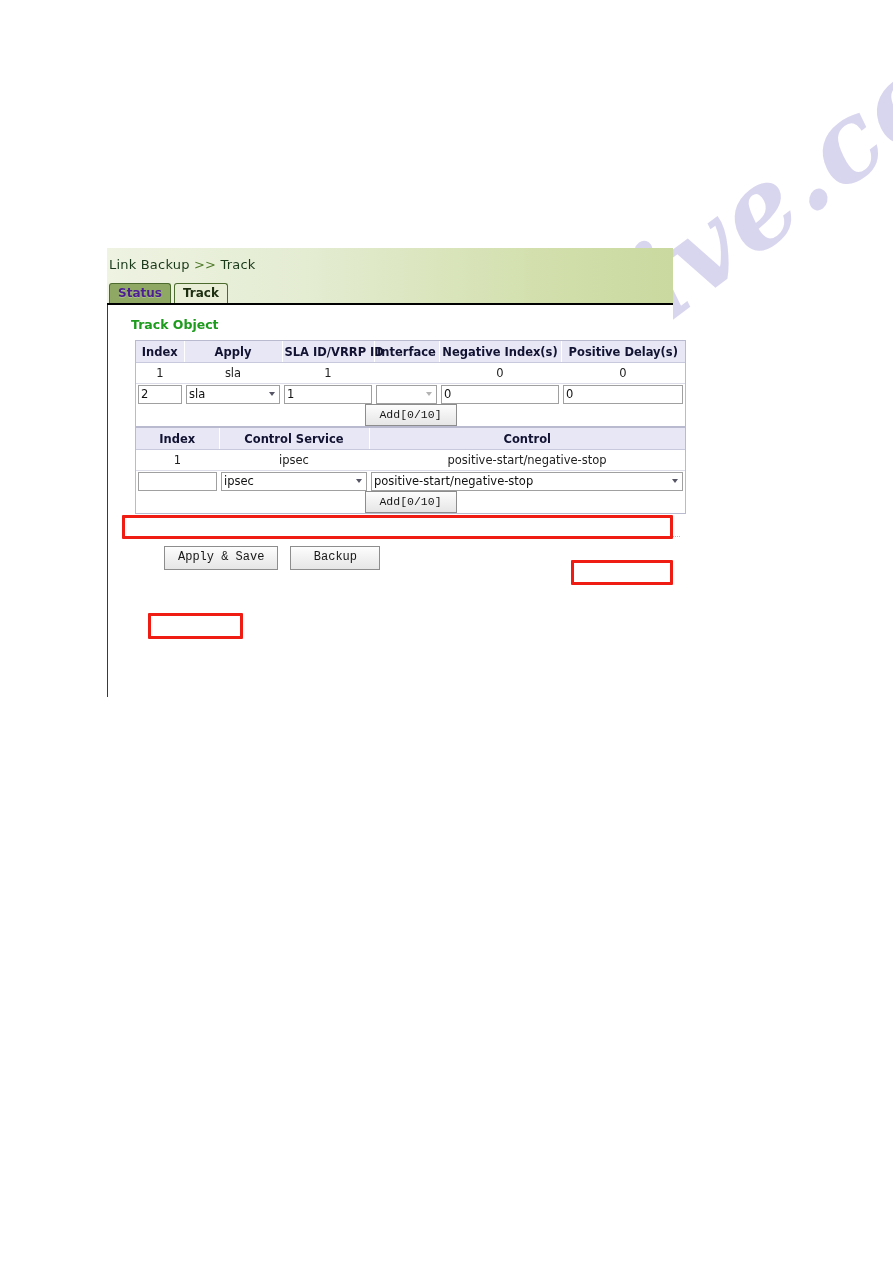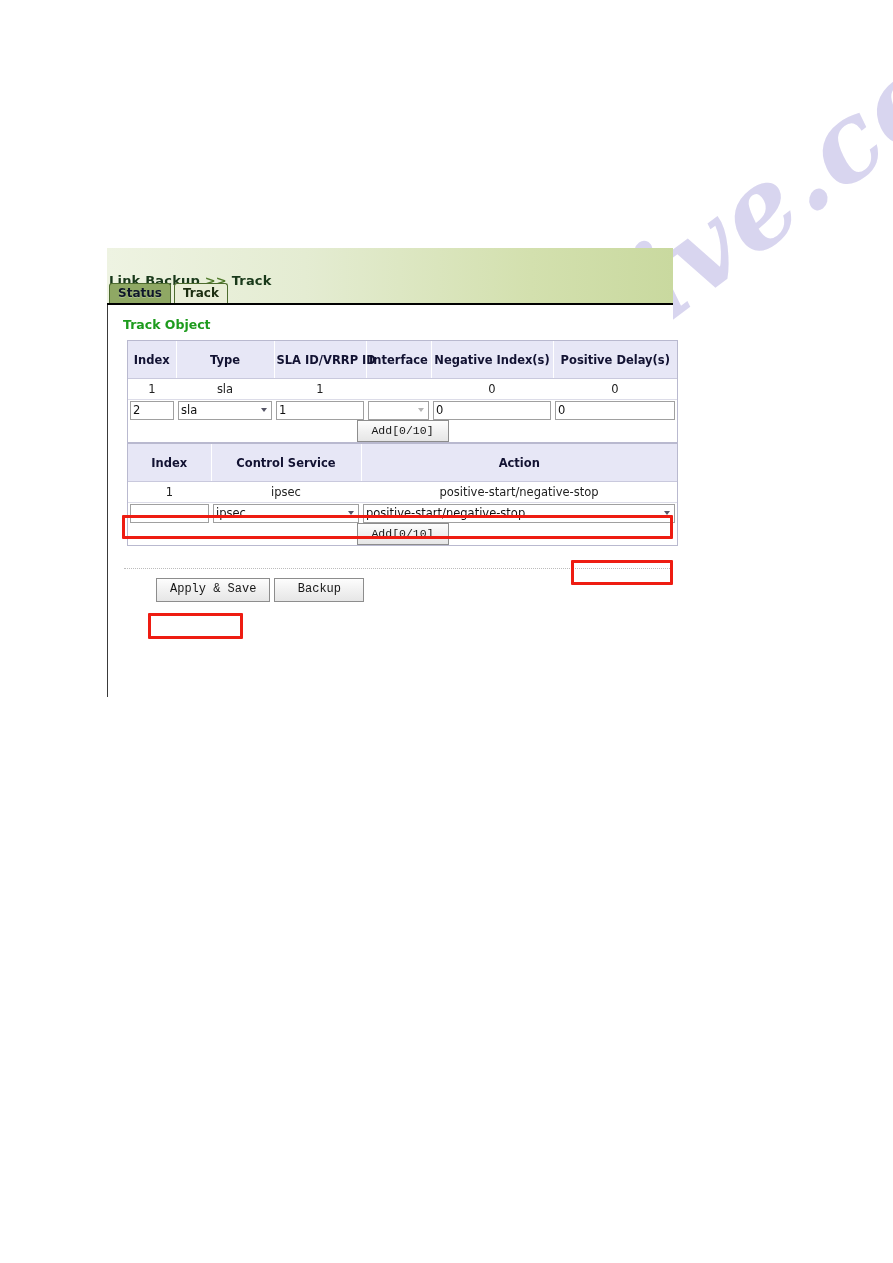--- a/index.html
+++ b/index.html
@@ -65,10 +65,9 @@
     left: 2px;
     top: 9px;
     font-size: 13px;
-    font-weight: bold;
+    font-weight: normal;
     color: #19391a;
     letter-spacing: 0.2px;
-    margin-top: 16px;
   }
   .breadcrumb .sep {
     color: #4f7a2a;

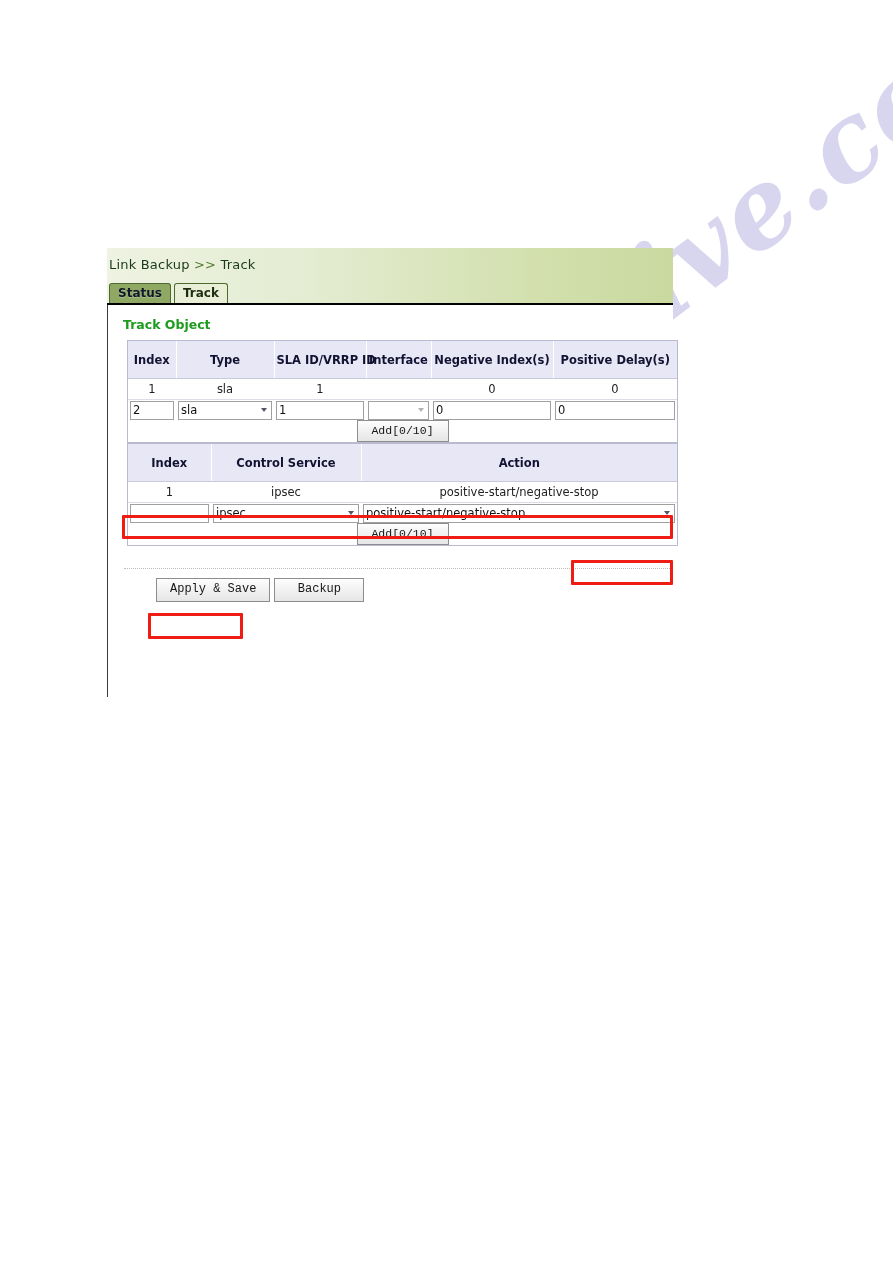--- a/index.html
+++ b/index.html
@@ -93,7 +93,7 @@
   }
   .tab-inactive {
     background: #8fa864;
-    color: #0f172a;
+    color: #4c1d95;
     text-shadow: 0 1px 0 rgba(255,255,255,0.25);
   }
   .tab-active {

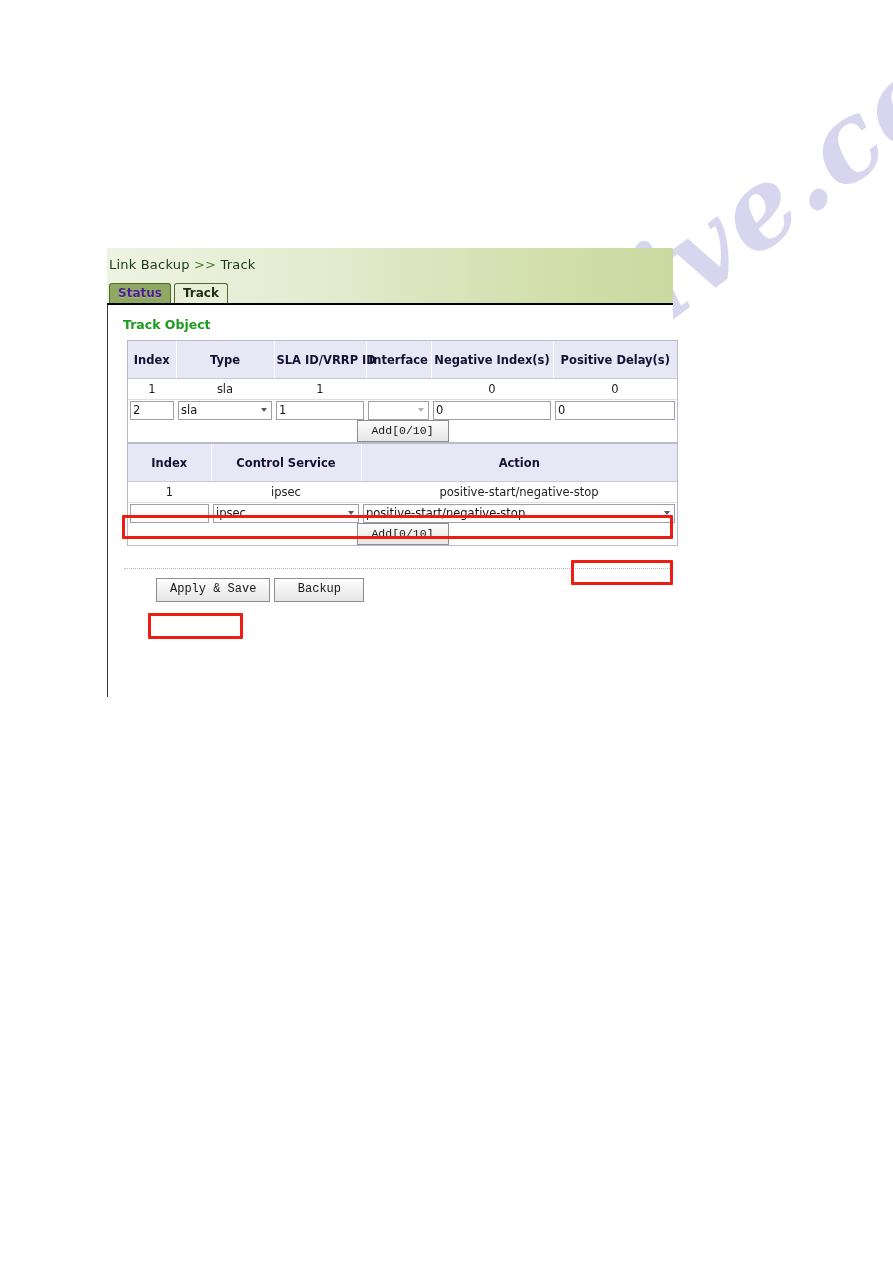--- a/index.html
+++ b/index.html
@@ -106,7 +106,7 @@
     position: relative;
     border-left: 1px solid #3a3a3a;
     background: #ffffff;
-    padding: 0 0 6px 4px;
+    padding: 0 0 6px 12px;
     box-sizing: border-box;
     min-height: 392px;
   }

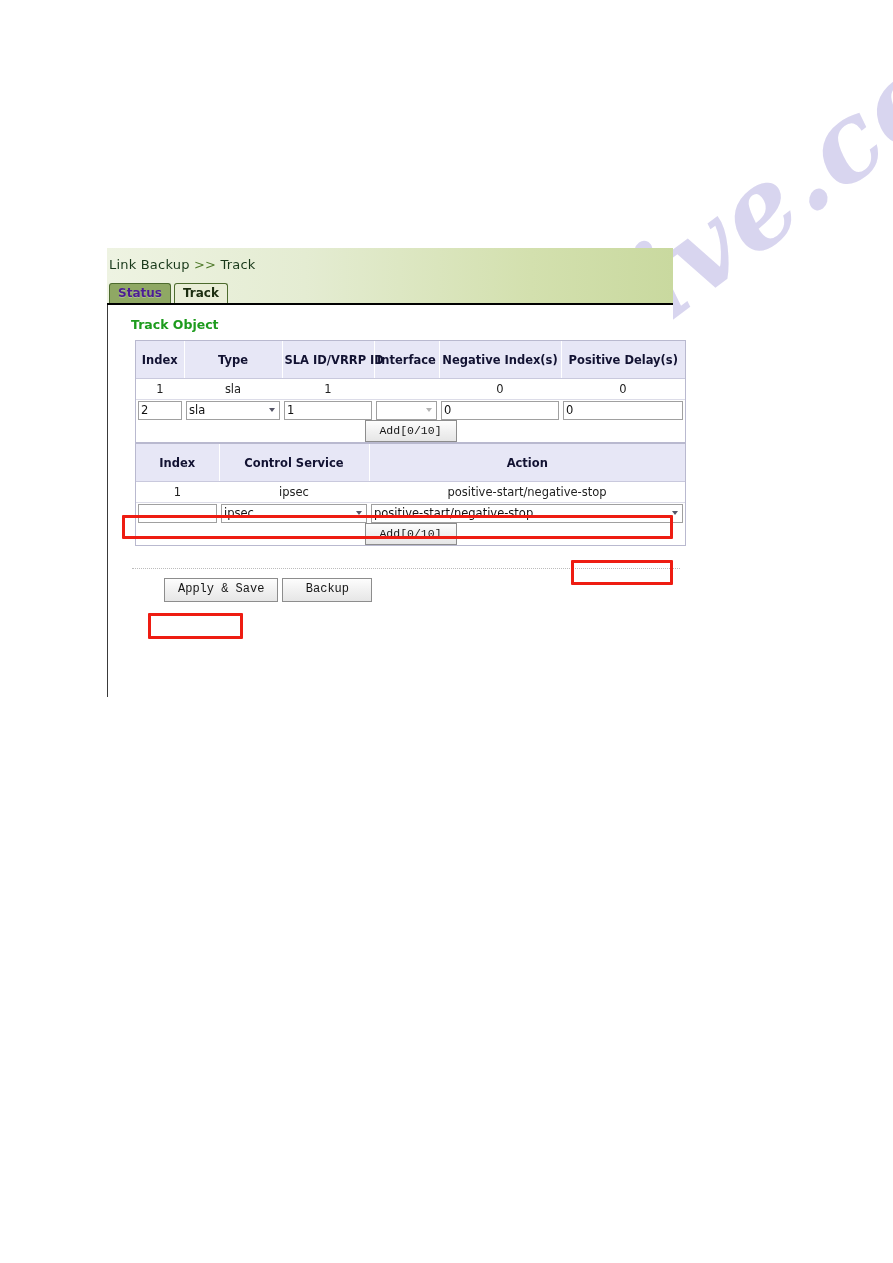--- a/index.html
+++ b/index.html
@@ -141,7 +141,7 @@
     color: #121232;
     font-size: 11.5px;
     font-weight: bold;
-    height: 37px;
+    height: 21px;
     text-align: center;
     border-right: 1px solid #ffffff;
     border-bottom: 1px solid #c9c9dd;

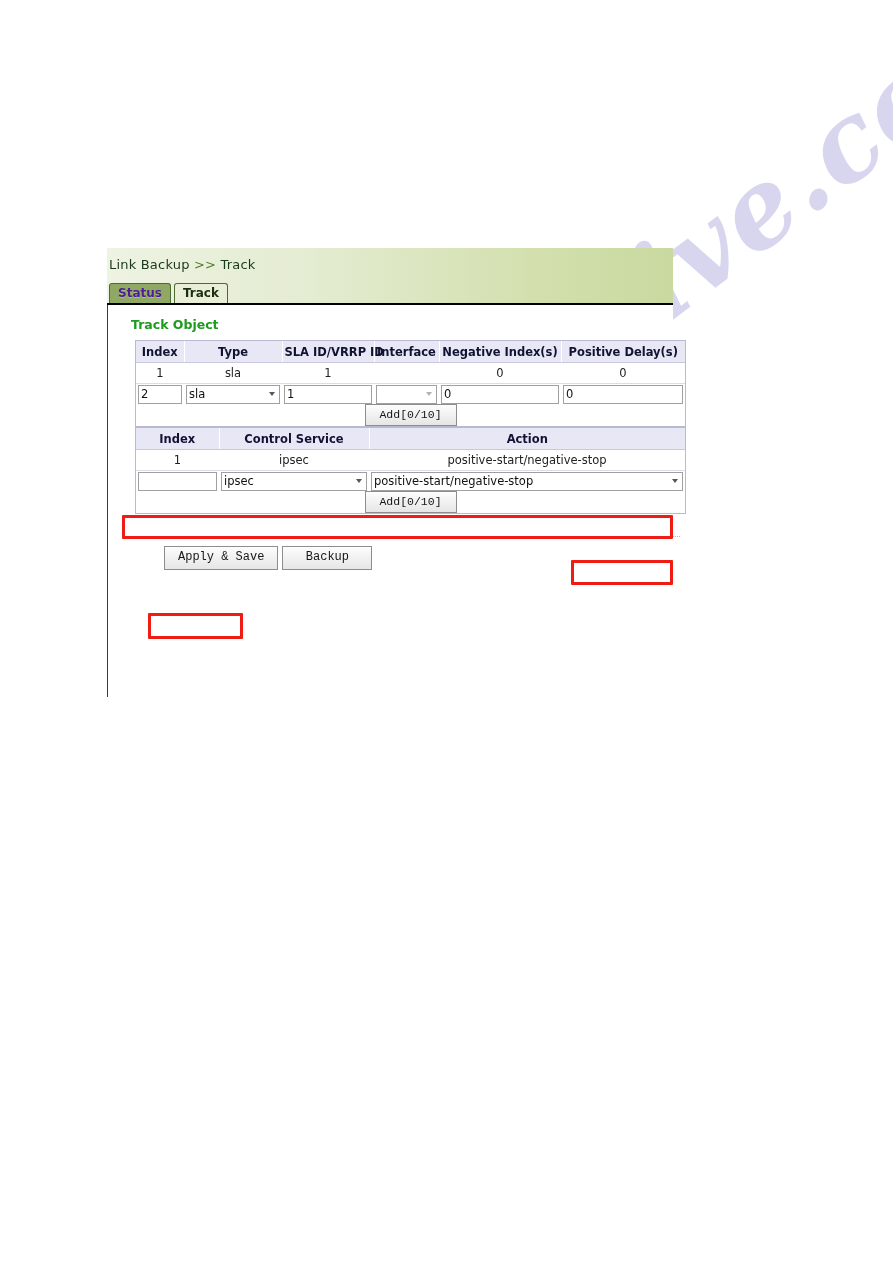--- a/index.html
+++ b/index.html
@@ -289,7 +289,7 @@
         <thead>
           <tr>
             <th>Index</th>
-            <th>Type</th>
+            <th>Apply</th>
             <th>SLA ID/VRRP ID</th>
             <th>Interface</th>
             <th>Negative Index(s)</th>

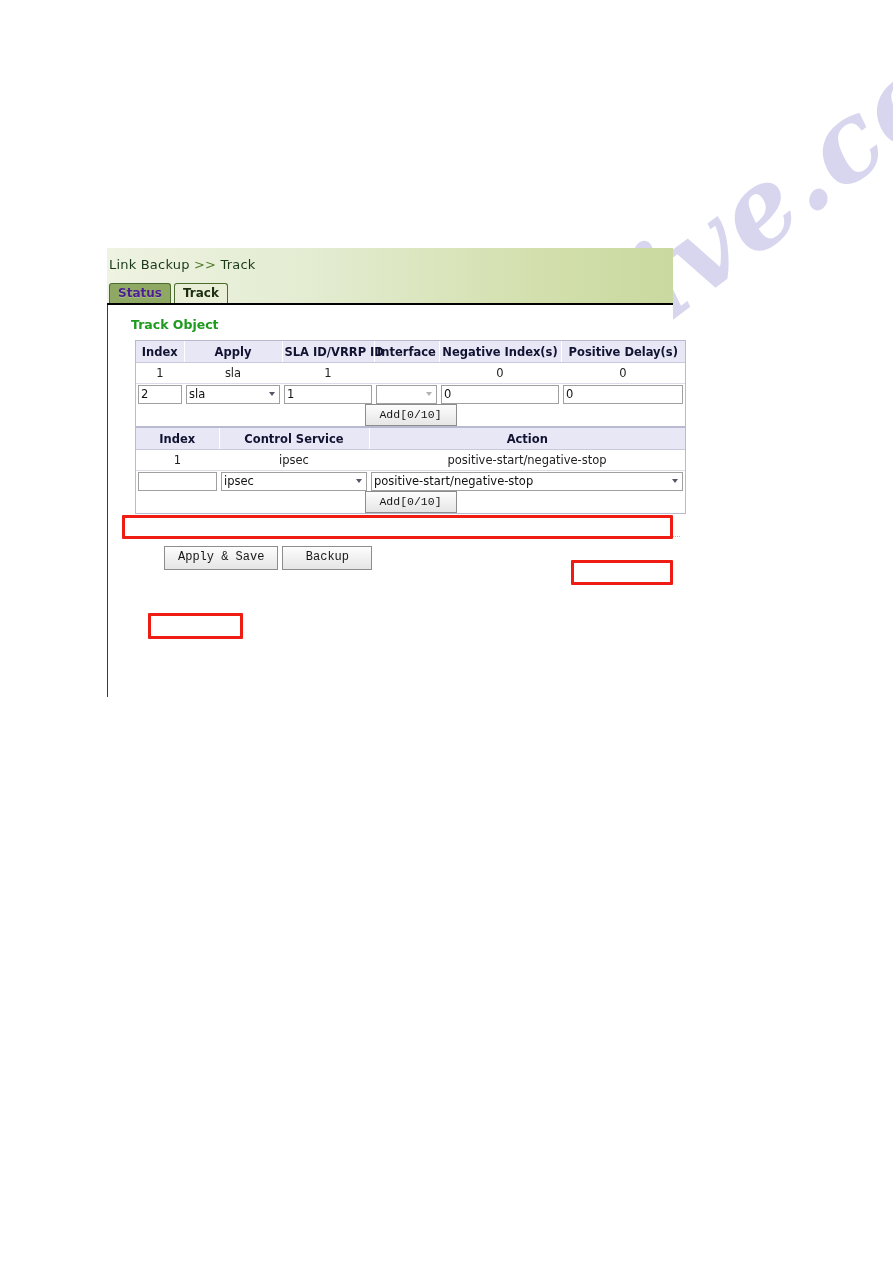--- a/index.html
+++ b/index.html
@@ -352,7 +352,7 @@
           <tr>
             <th>Index</th>
             <th>Control Service</th>
-            <th>Action</th>
+            <th>Control</th>
           </tr>
         </thead>
         <tbody>

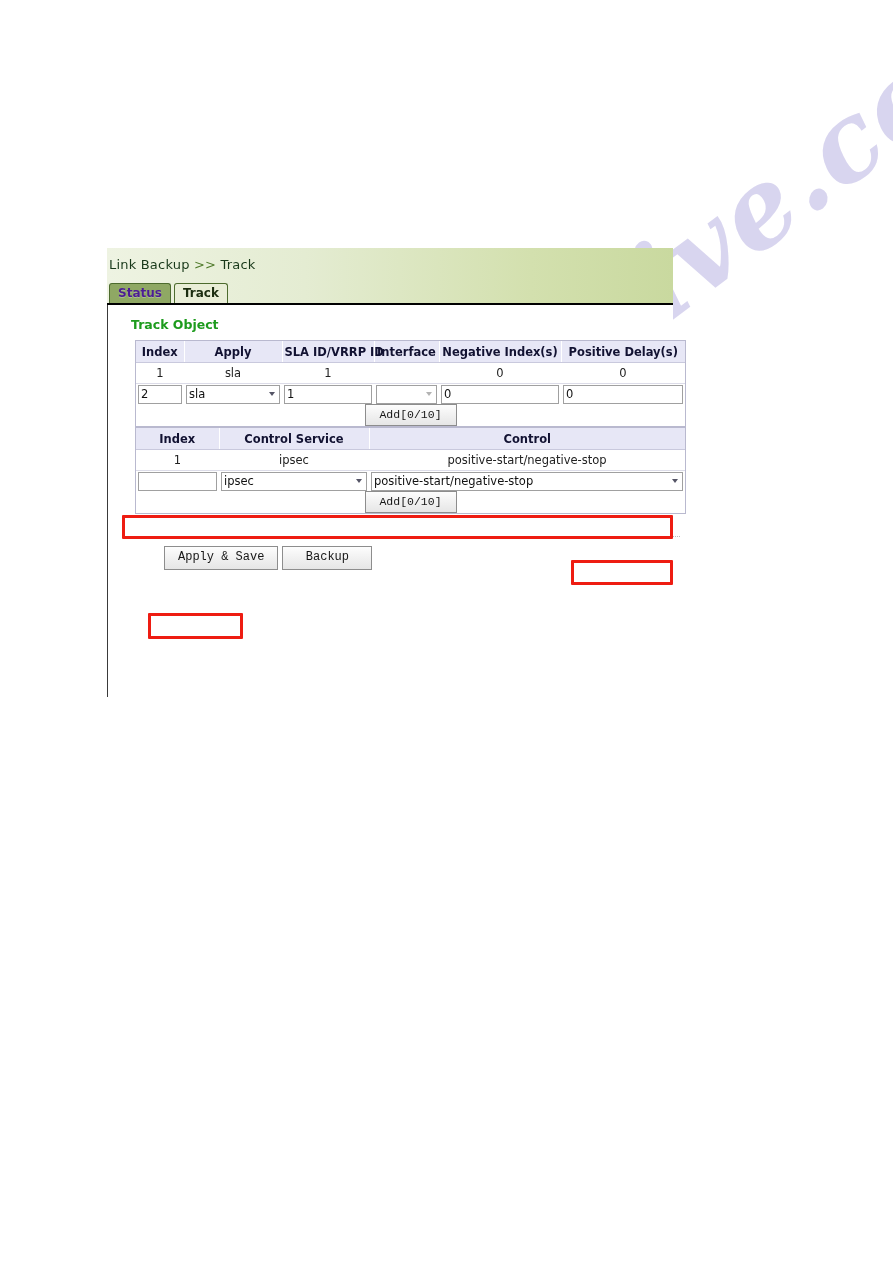--- a/index.html
+++ b/index.html
@@ -230,7 +230,7 @@
   .actions {
     margin: 9px 0 10px 44px;
     display: flex;
-    gap: 4px;
+    gap: 12px;
   }
   .btn-wide {
     min-width: 90px;

